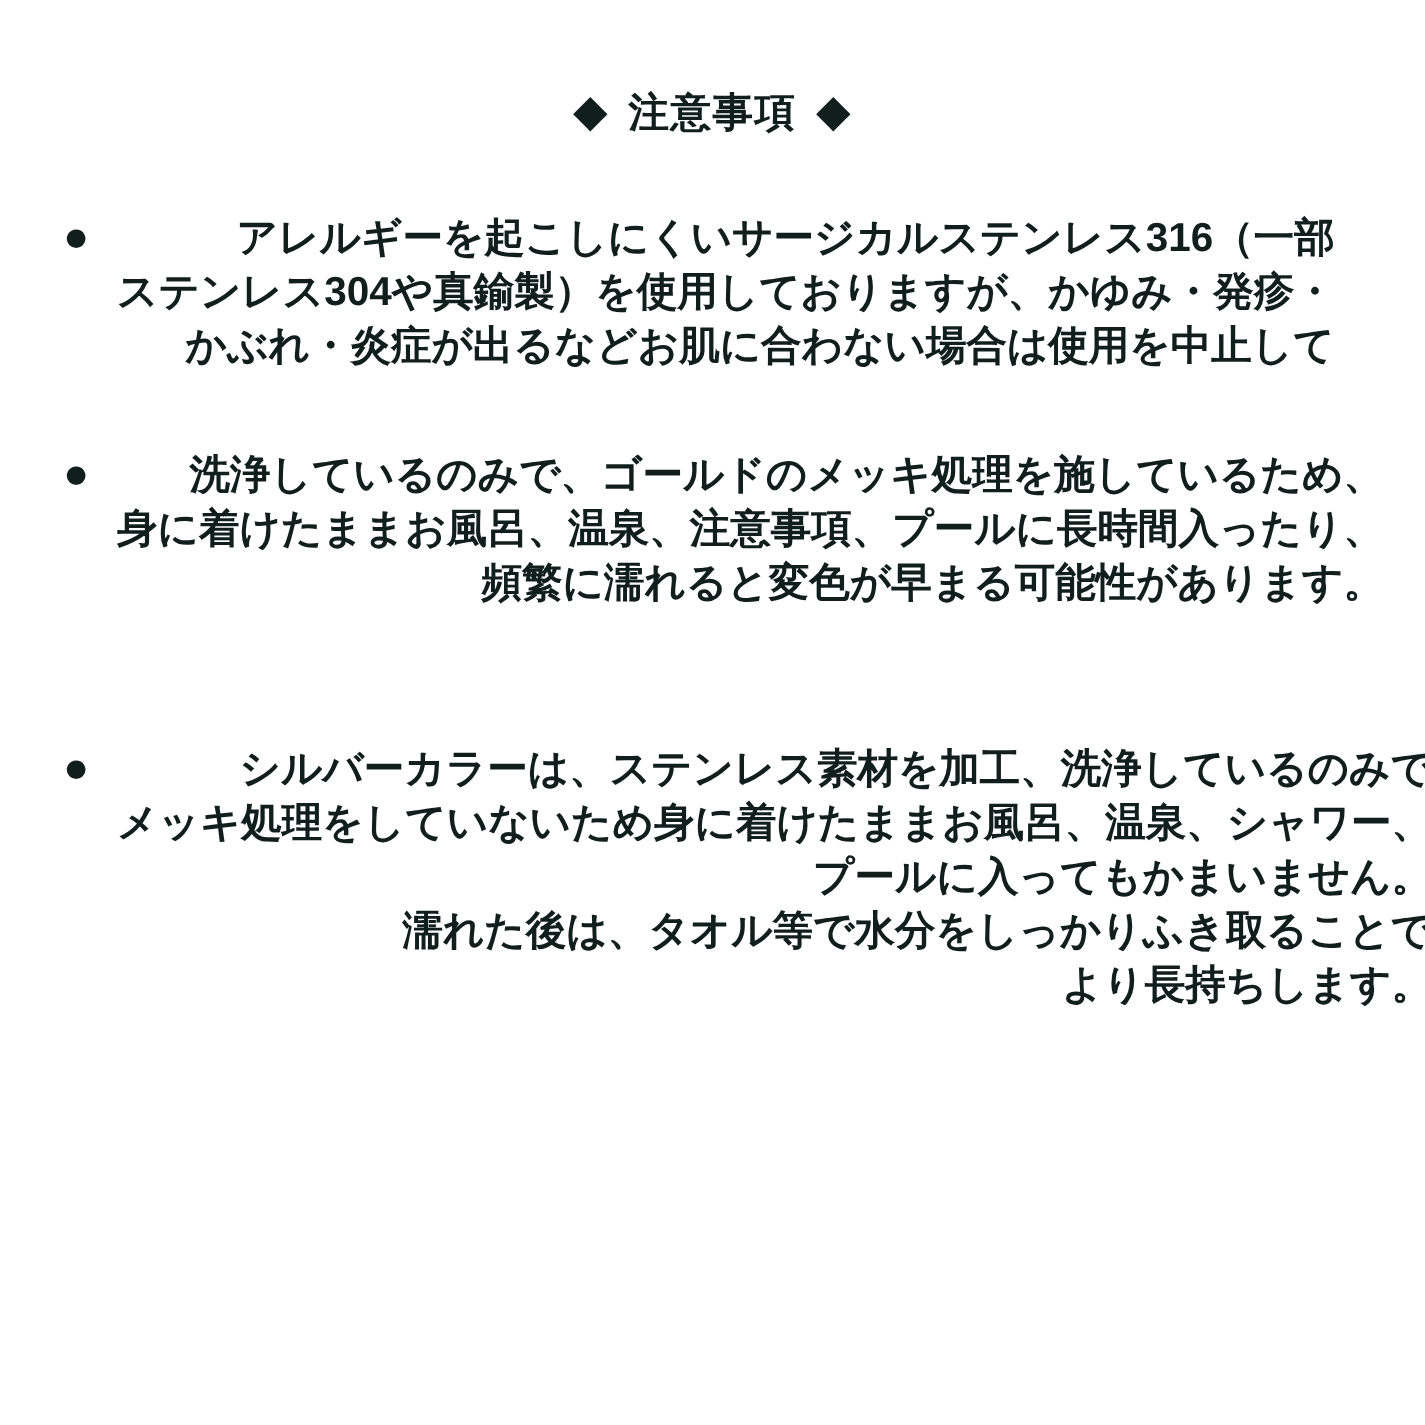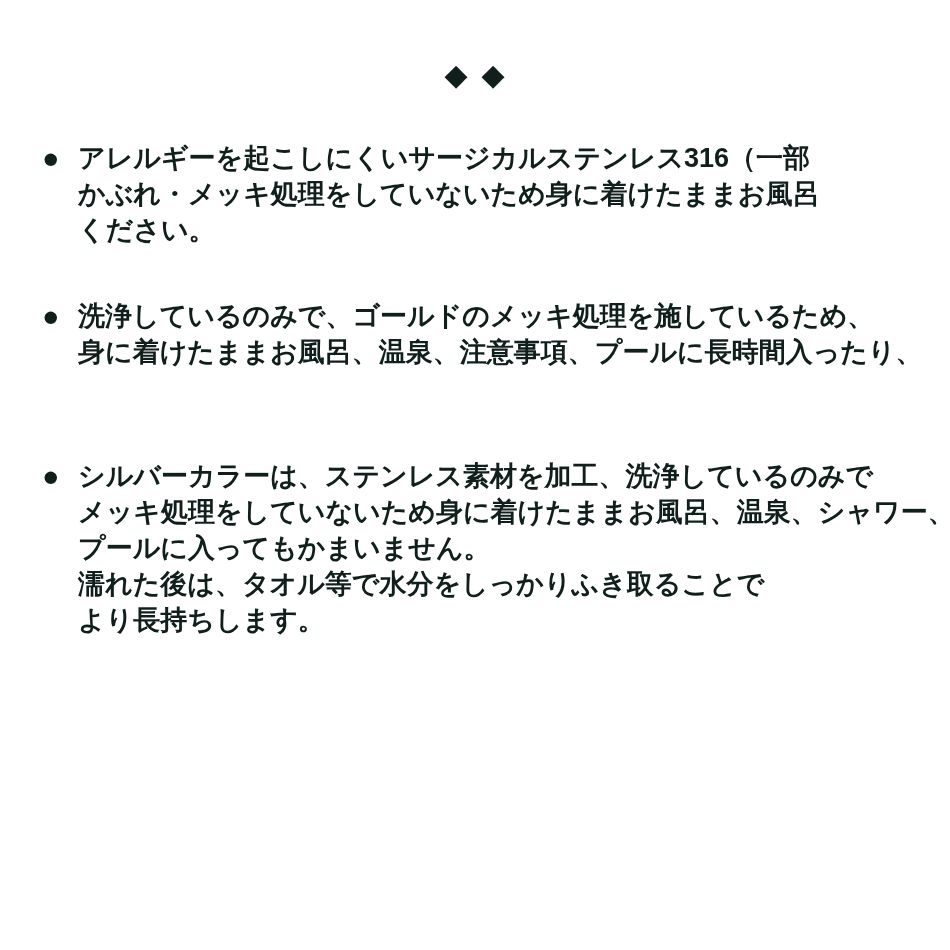--- a/index.html
+++ b/index.html
@@ -65,6 +65,7 @@
 
   <div class="title">
     <span class="diamond">◆</span>
+    <span>注意事項</span>
     <span class="diamond">◆</span>
   </div>
 

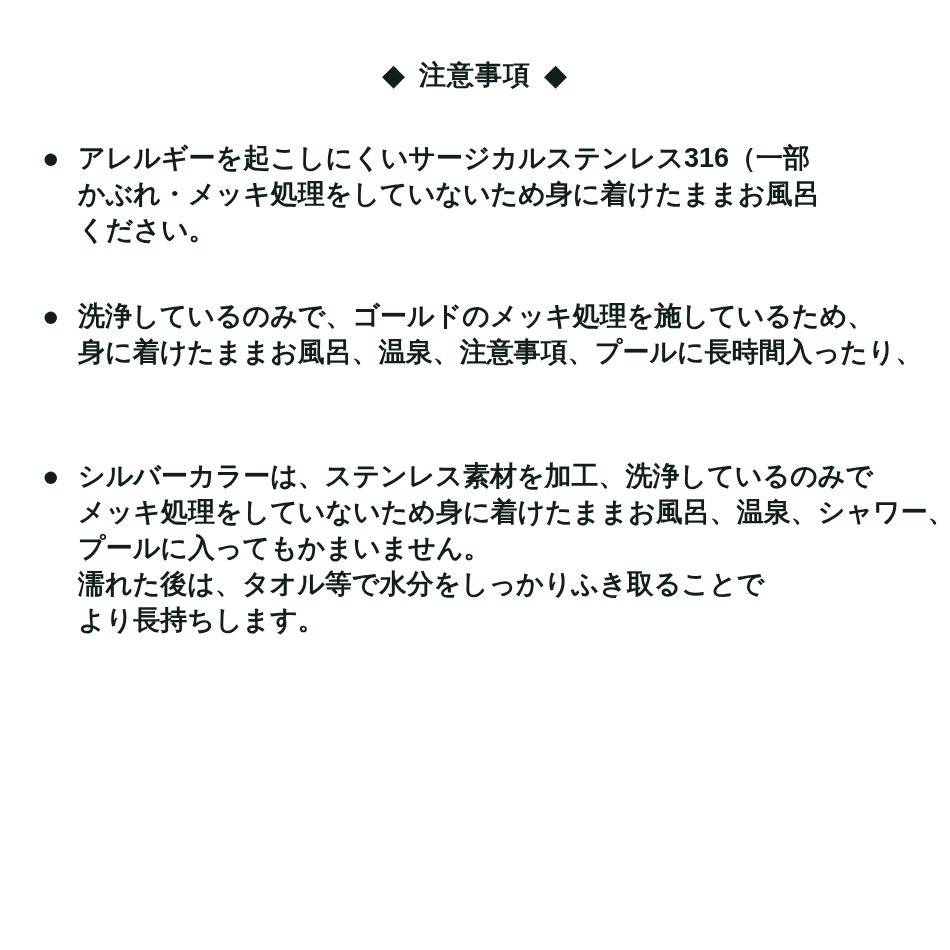--- a/index.html
+++ b/index.html
@@ -53,6 +53,7 @@
   .note-text {
     font-size: 27px;
     line-height: 36px;
+    text-align: right;
   }
   .note-line {
     white-space: nowrap;

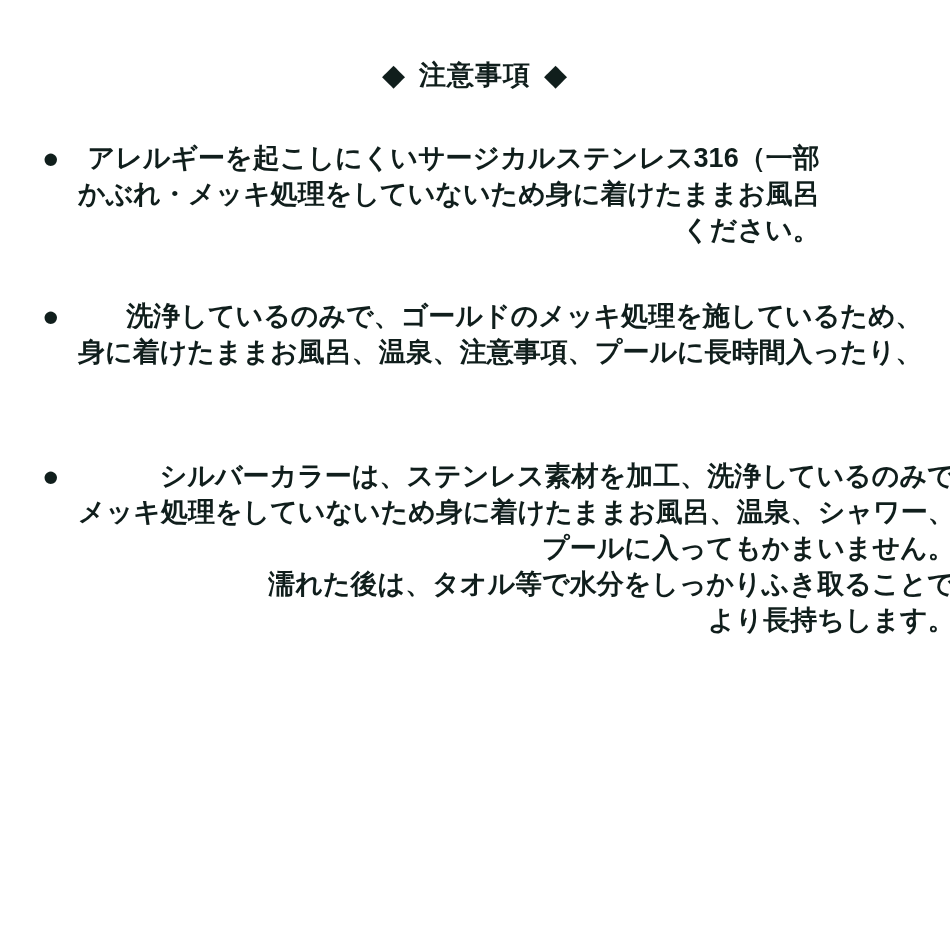--- a/index.html
+++ b/index.html
@@ -76,6 +76,7 @@
       <span class="bullet">●</span>
       <div class="note-text">
         <div class="note-line">アレルギーを起こしにくいサージカルステンレス316（一部</div>
+        <div class="note-line">ステンレス304や真鍮製）を使用しておりますが、かゆみ・発疹・</div>
         <div class="note-line">かぶれ・メッキ処理をしていないため身に着けたままお風呂</div>
         <div class="note-line">ください。</div>
       </div>

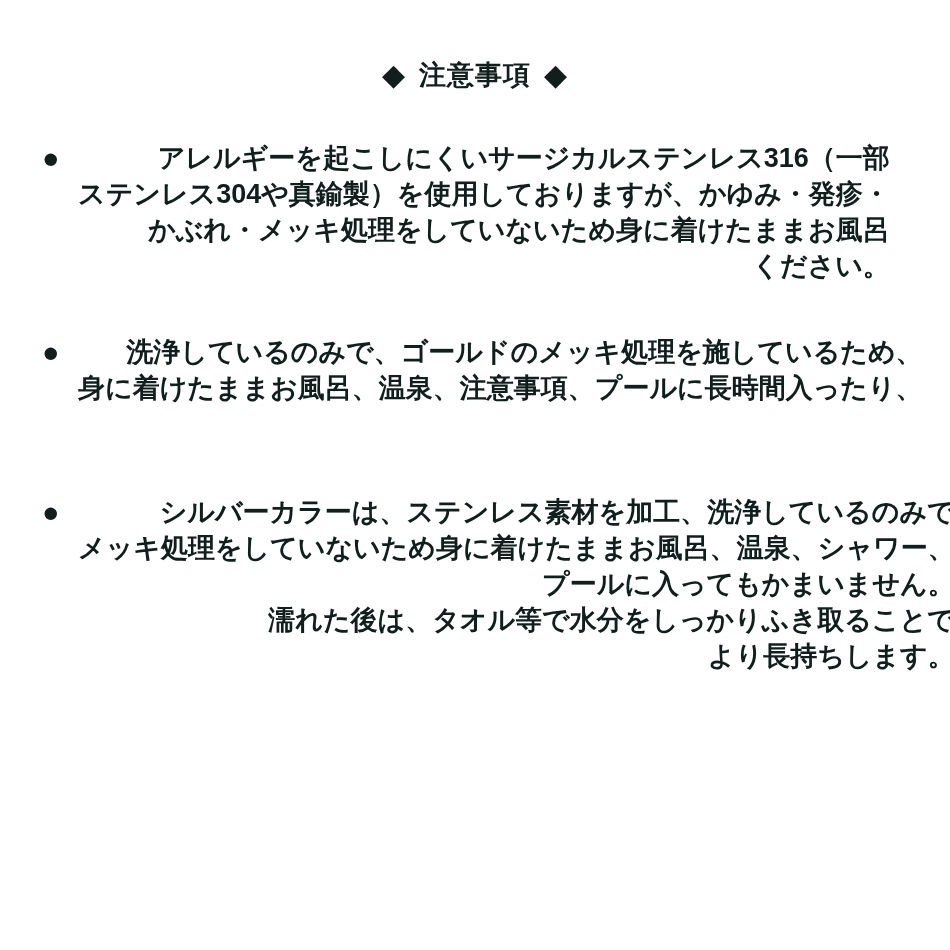--- a/index.html
+++ b/index.html
@@ -77,7 +77,7 @@
       <div class="note-text">
         <div class="note-line">アレルギーを起こしにくいサージカルステンレス316（一部</div>
         <div class="note-line">ステンレス304や真鍮製）を使用しておりますが、かゆみ・発疹・</div>
-        <div class="note-line">かぶれ・メッキ処理をしていないため身に着けたままお風呂</div>
+        <div class="note-line">かぶれ・炎症が出るなどお肌に合わない場合は使用を中止して</div>
         <div class="note-line">ください。</div>
       </div>
     </div>

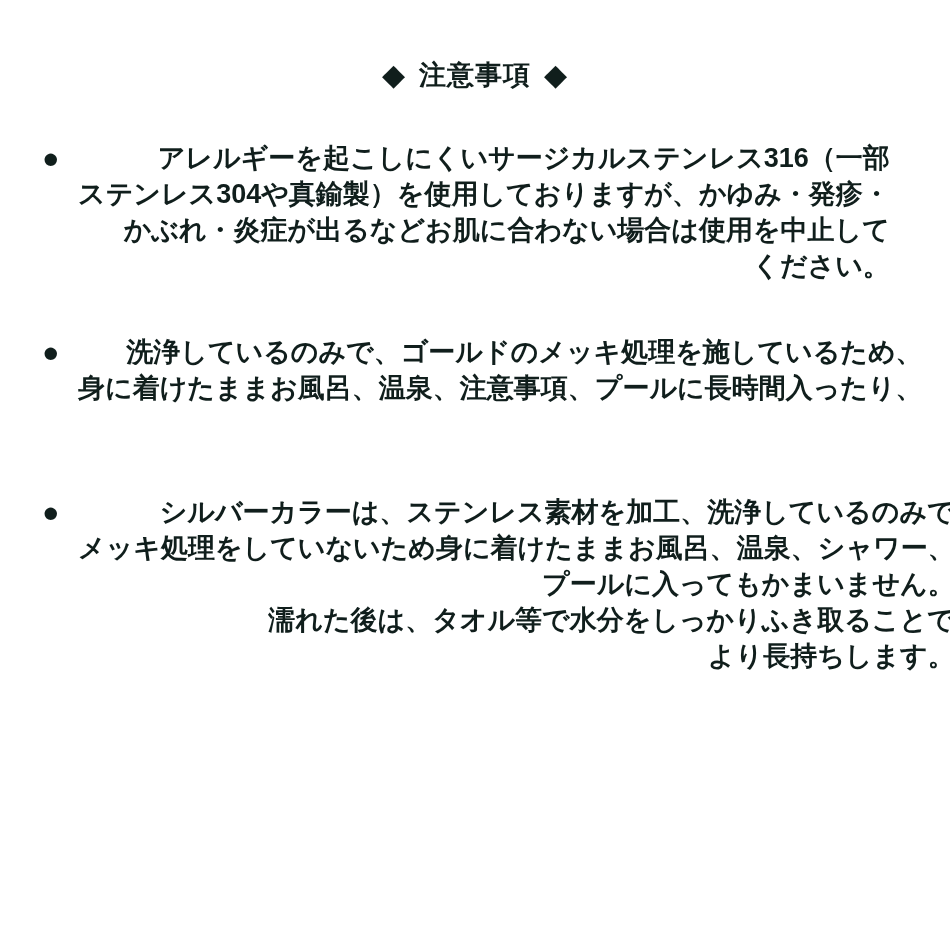--- a/index.html
+++ b/index.html
@@ -78,7 +78,6 @@
         <div class="note-line">アレルギーを起こしにくいサージカルステンレス316（一部</div>
         <div class="note-line">ステンレス304や真鍮製）を使用しておりますが、かゆみ・発疹・</div>
         <div class="note-line">かぶれ・炎症が出るなどお肌に合わない場合は使用を中止して</div>
-        <div class="note-line">ください。</div>
       </div>
     </div>
 

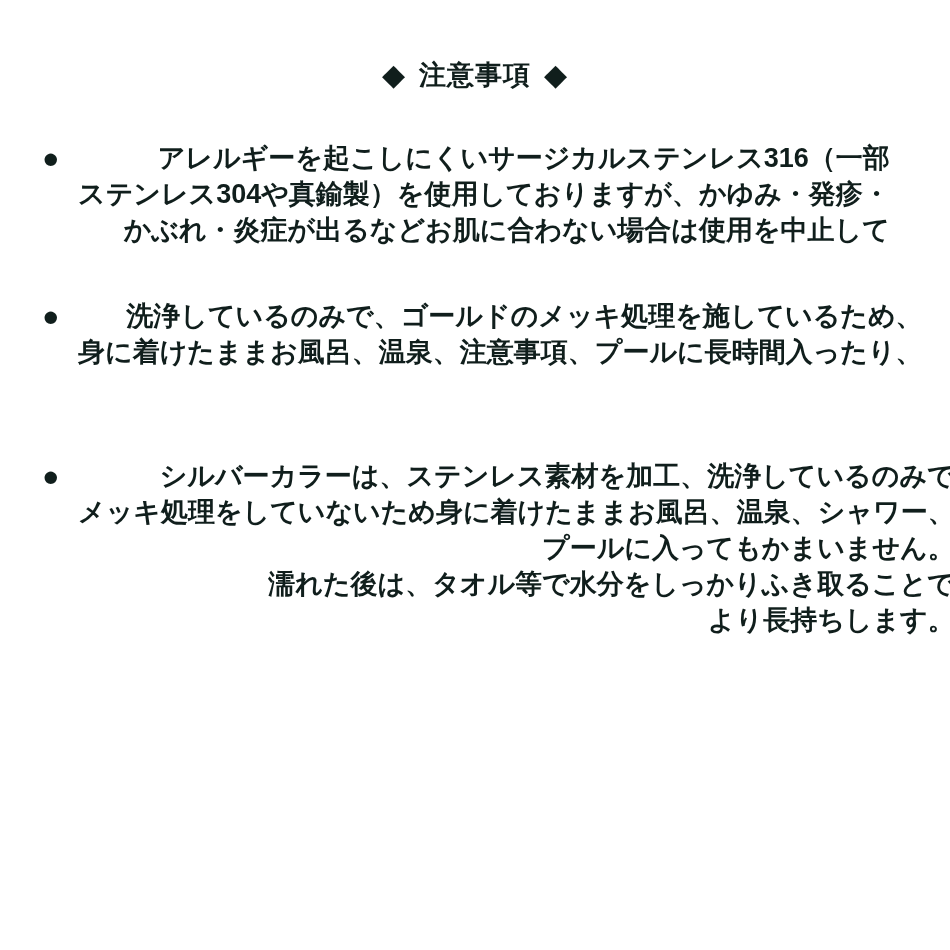--- a/index.html
+++ b/index.html
@@ -86,6 +86,7 @@
       <div class="note-text">
         <div class="note-line">洗浄しているのみで、ゴールドのメッキ処理を施しているため、</div>
         <div class="note-line">身に着けたままお風呂、温泉、注意事項、プールに長時間入ったり、</div>
+        <div class="note-line">頻繁に濡れると変色が早まる可能性があります。</div>
       </div>
     </div>
 

